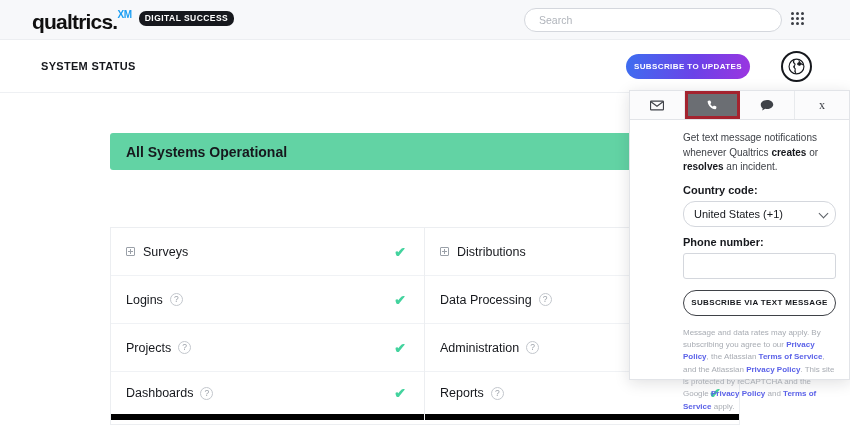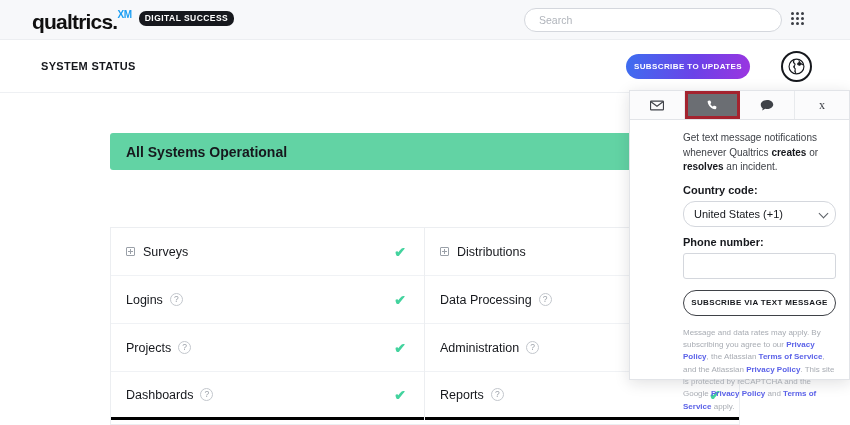--- a/index.html
+++ b/index.html
@@ -89,7 +89,7 @@
     height:48px; display:flex; align-items:center;
     border-bottom:1px solid #f0f2f5; padding:0 18px 0 15px;
   }
-  .comp-row:last-child { border-bottom:3px solid #000000; }
+  .comp-row:last-child { border-bottom:6px solid #000000; }
   .comp-name {
     font-size:12.5px; color:#16181d; font-weight:400; display:flex; align-items:center;
   }

